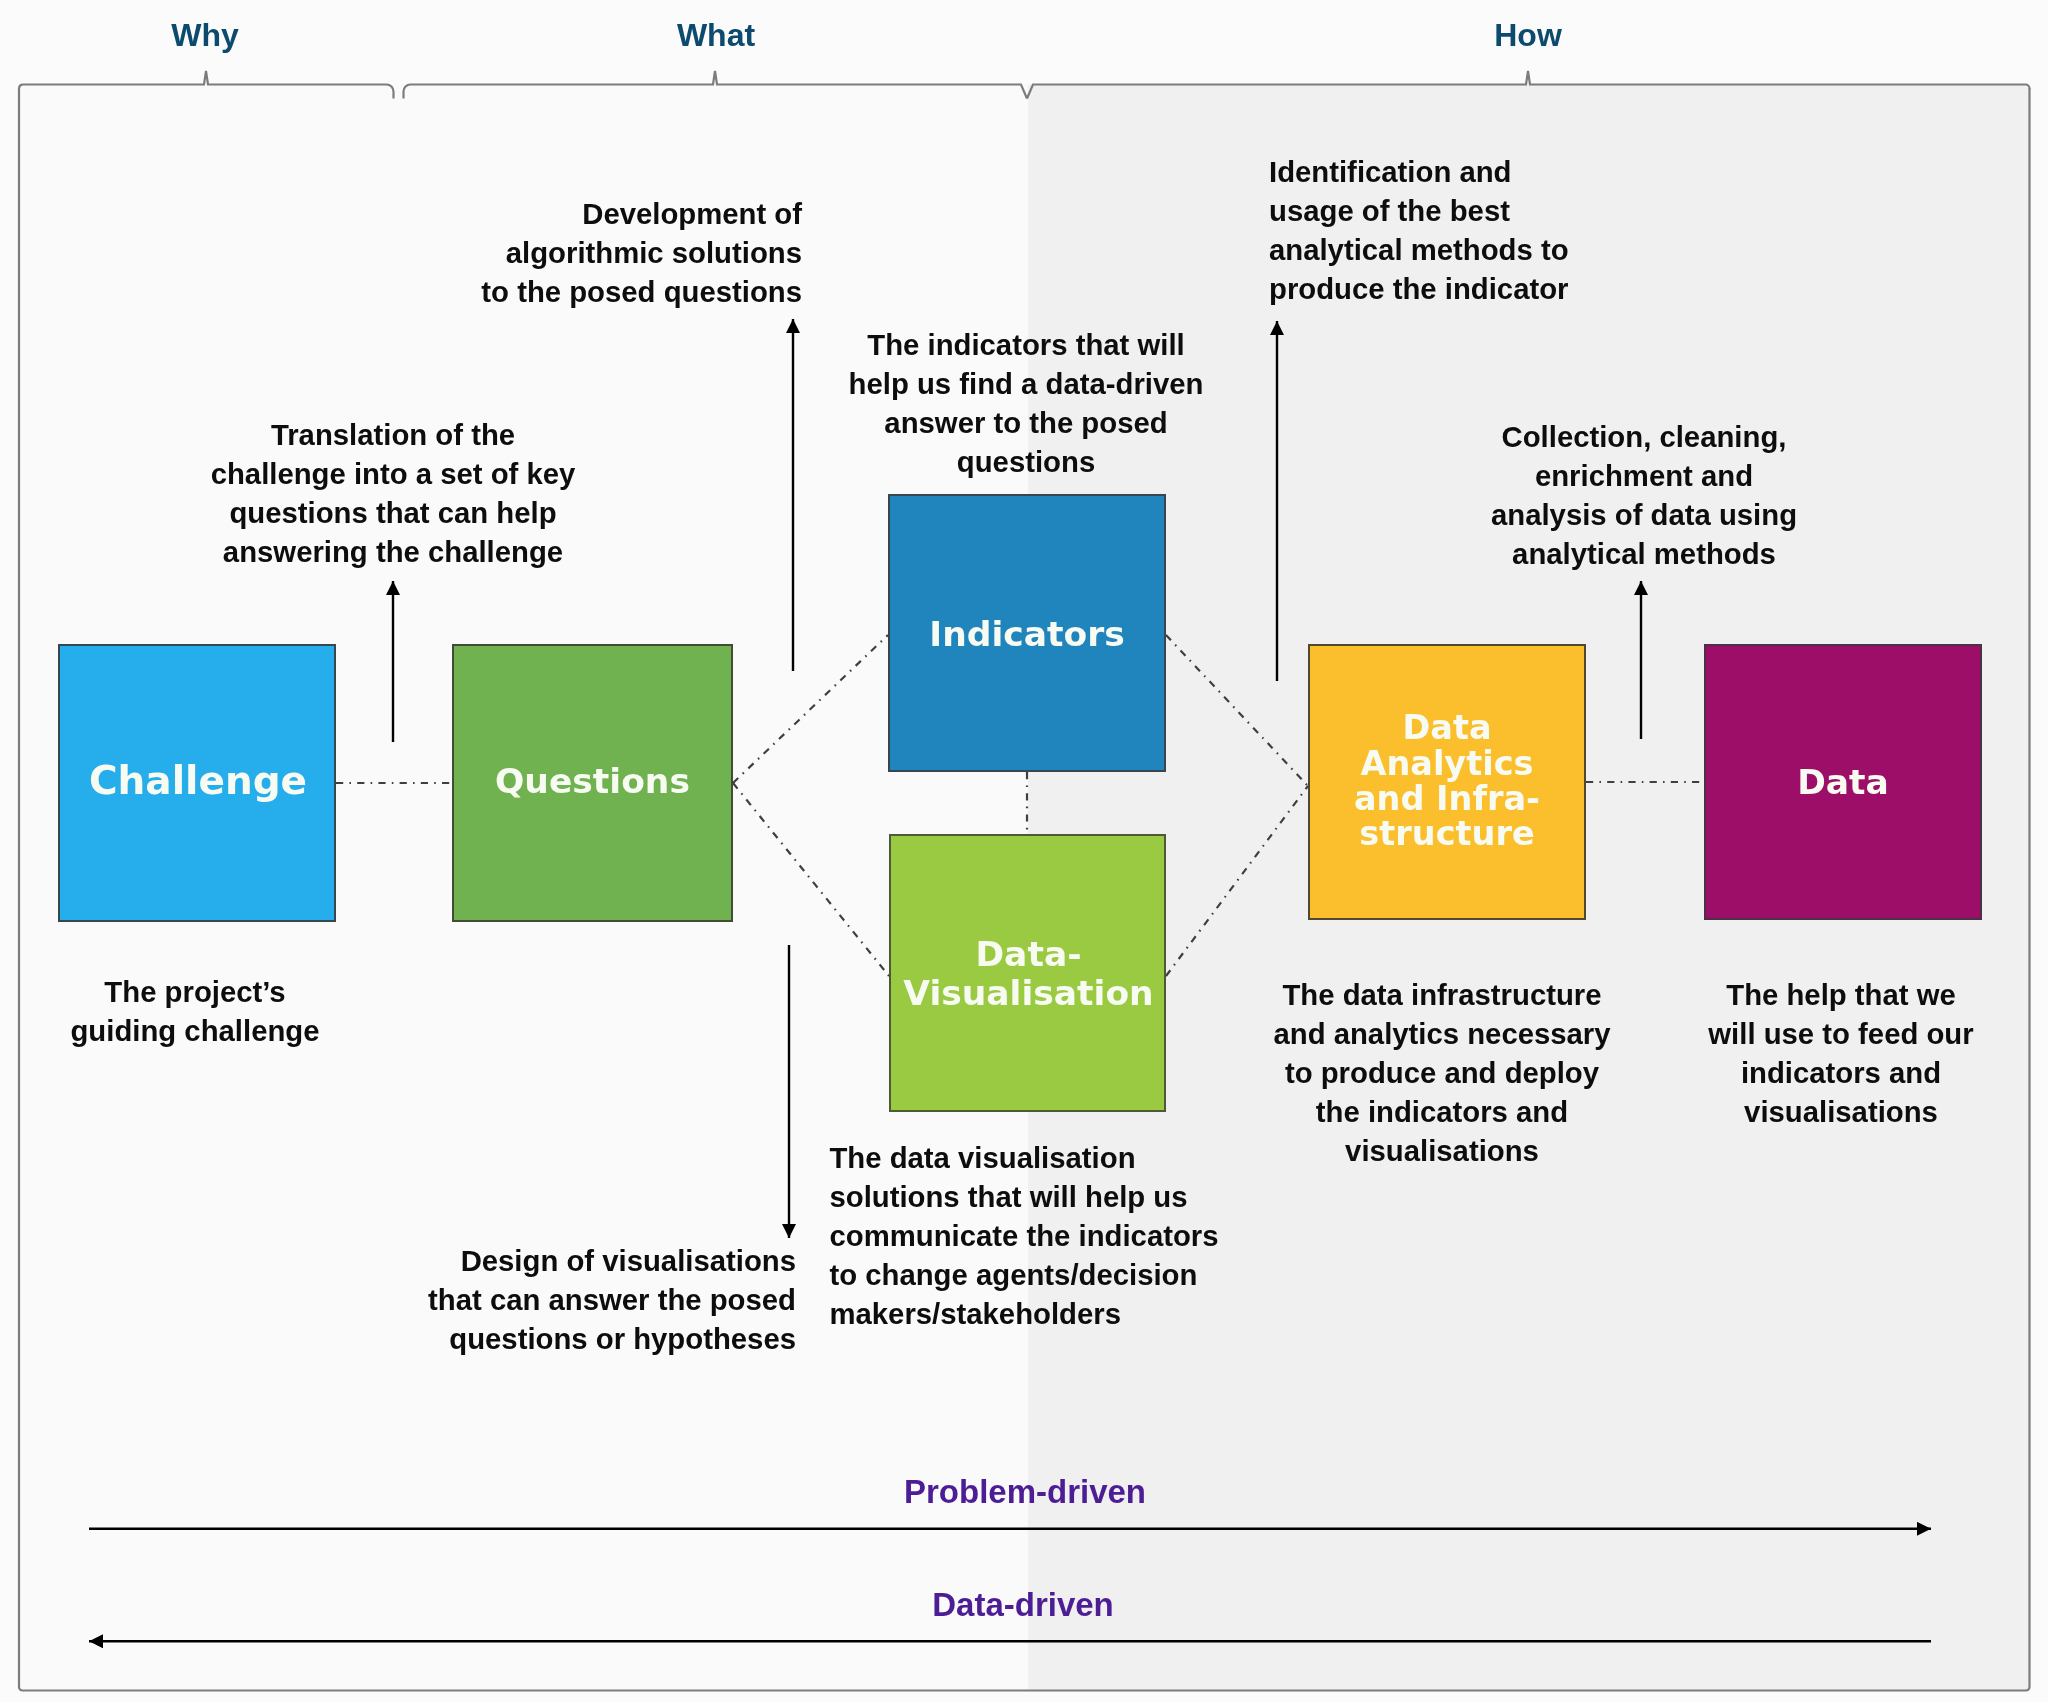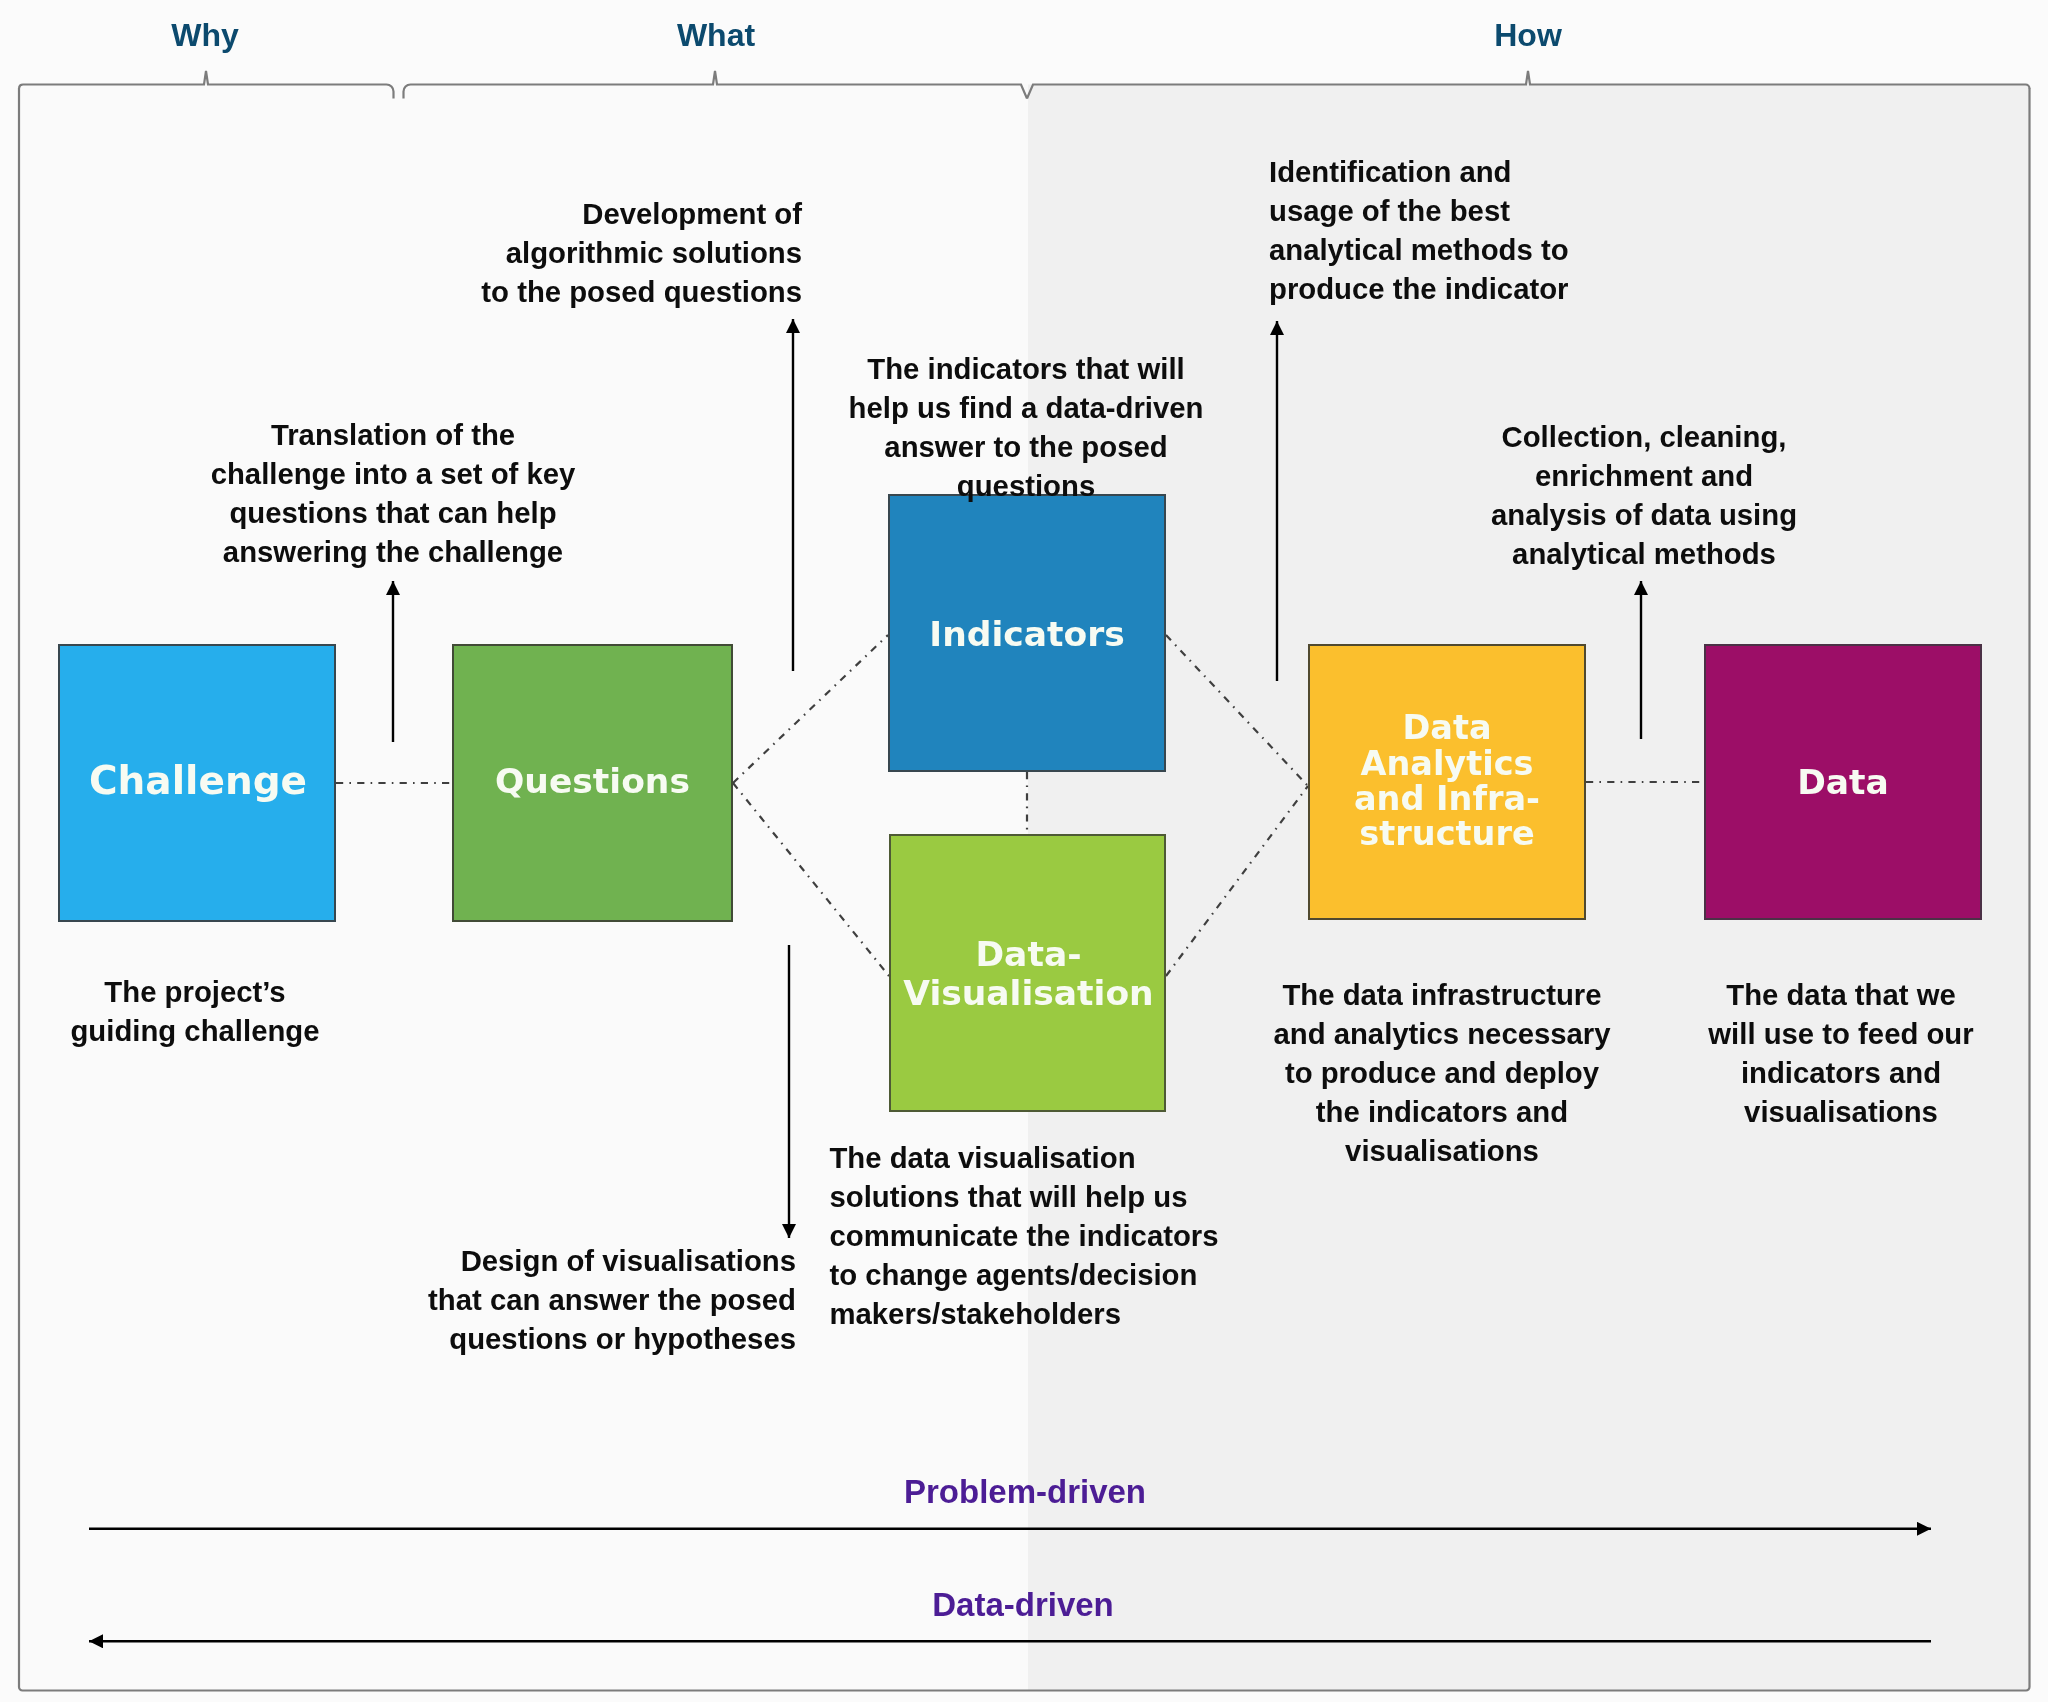--- a/index.html
+++ b/index.html
@@ -73,7 +73,7 @@
     </div>
   <div class="note" style="left:393px;top:415px;transform:translateX(-50%) translateZ(0);text-align:center;"><span>Translation of the</span><br><span>challenge into a set of key</span><br><span>questions that can help</span><br><span>answering the challenge</span></div>
   <div class="note" style="left:802px;top:194px;transform:translateX(-100%) translateZ(0);text-align:right;"><span>Development of</span><br><span>algorithmic solutions</span><br><span>to the posed questions</span></div>
-  <div class="note" style="left:1026px;top:325px;transform:translateX(-50%) translateZ(0);text-align:center;margin-top:24px;"><span>The indicators that will</span><br><span>help us find a data-driven</span><br><span>answer to the posed</span><br><span>questions</span></div>
+  <div class="note" style="left:1026px;top:325px;transform:translateX(-50%) translateZ(0);text-align:center;"><span>The indicators that will</span><br><span>help us find a data-driven</span><br><span>answer to the posed</span><br><span>questions</span></div>
   <div class="note" style="left:1269px;top:152px;text-align:left;transform:translateZ(0);"><span>Identification and</span><br><span>usage of the best</span><br><span>analytical methods to</span><br><span>produce the indicator</span></div>
   <div class="note" style="left:1644px;top:417px;transform:translateX(-50%) translateZ(0);text-align:center;"><span>Collection, cleaning,</span><br><span>enrichment and</span><br><span>analysis of data using</span><br><span>analytical methods</span></div>
   <div class="note" style="left:195px;top:972px;transform:translateX(-50%) translateZ(0);text-align:center;"><span>The project’s</span><br><span>guiding challenge</span></div>

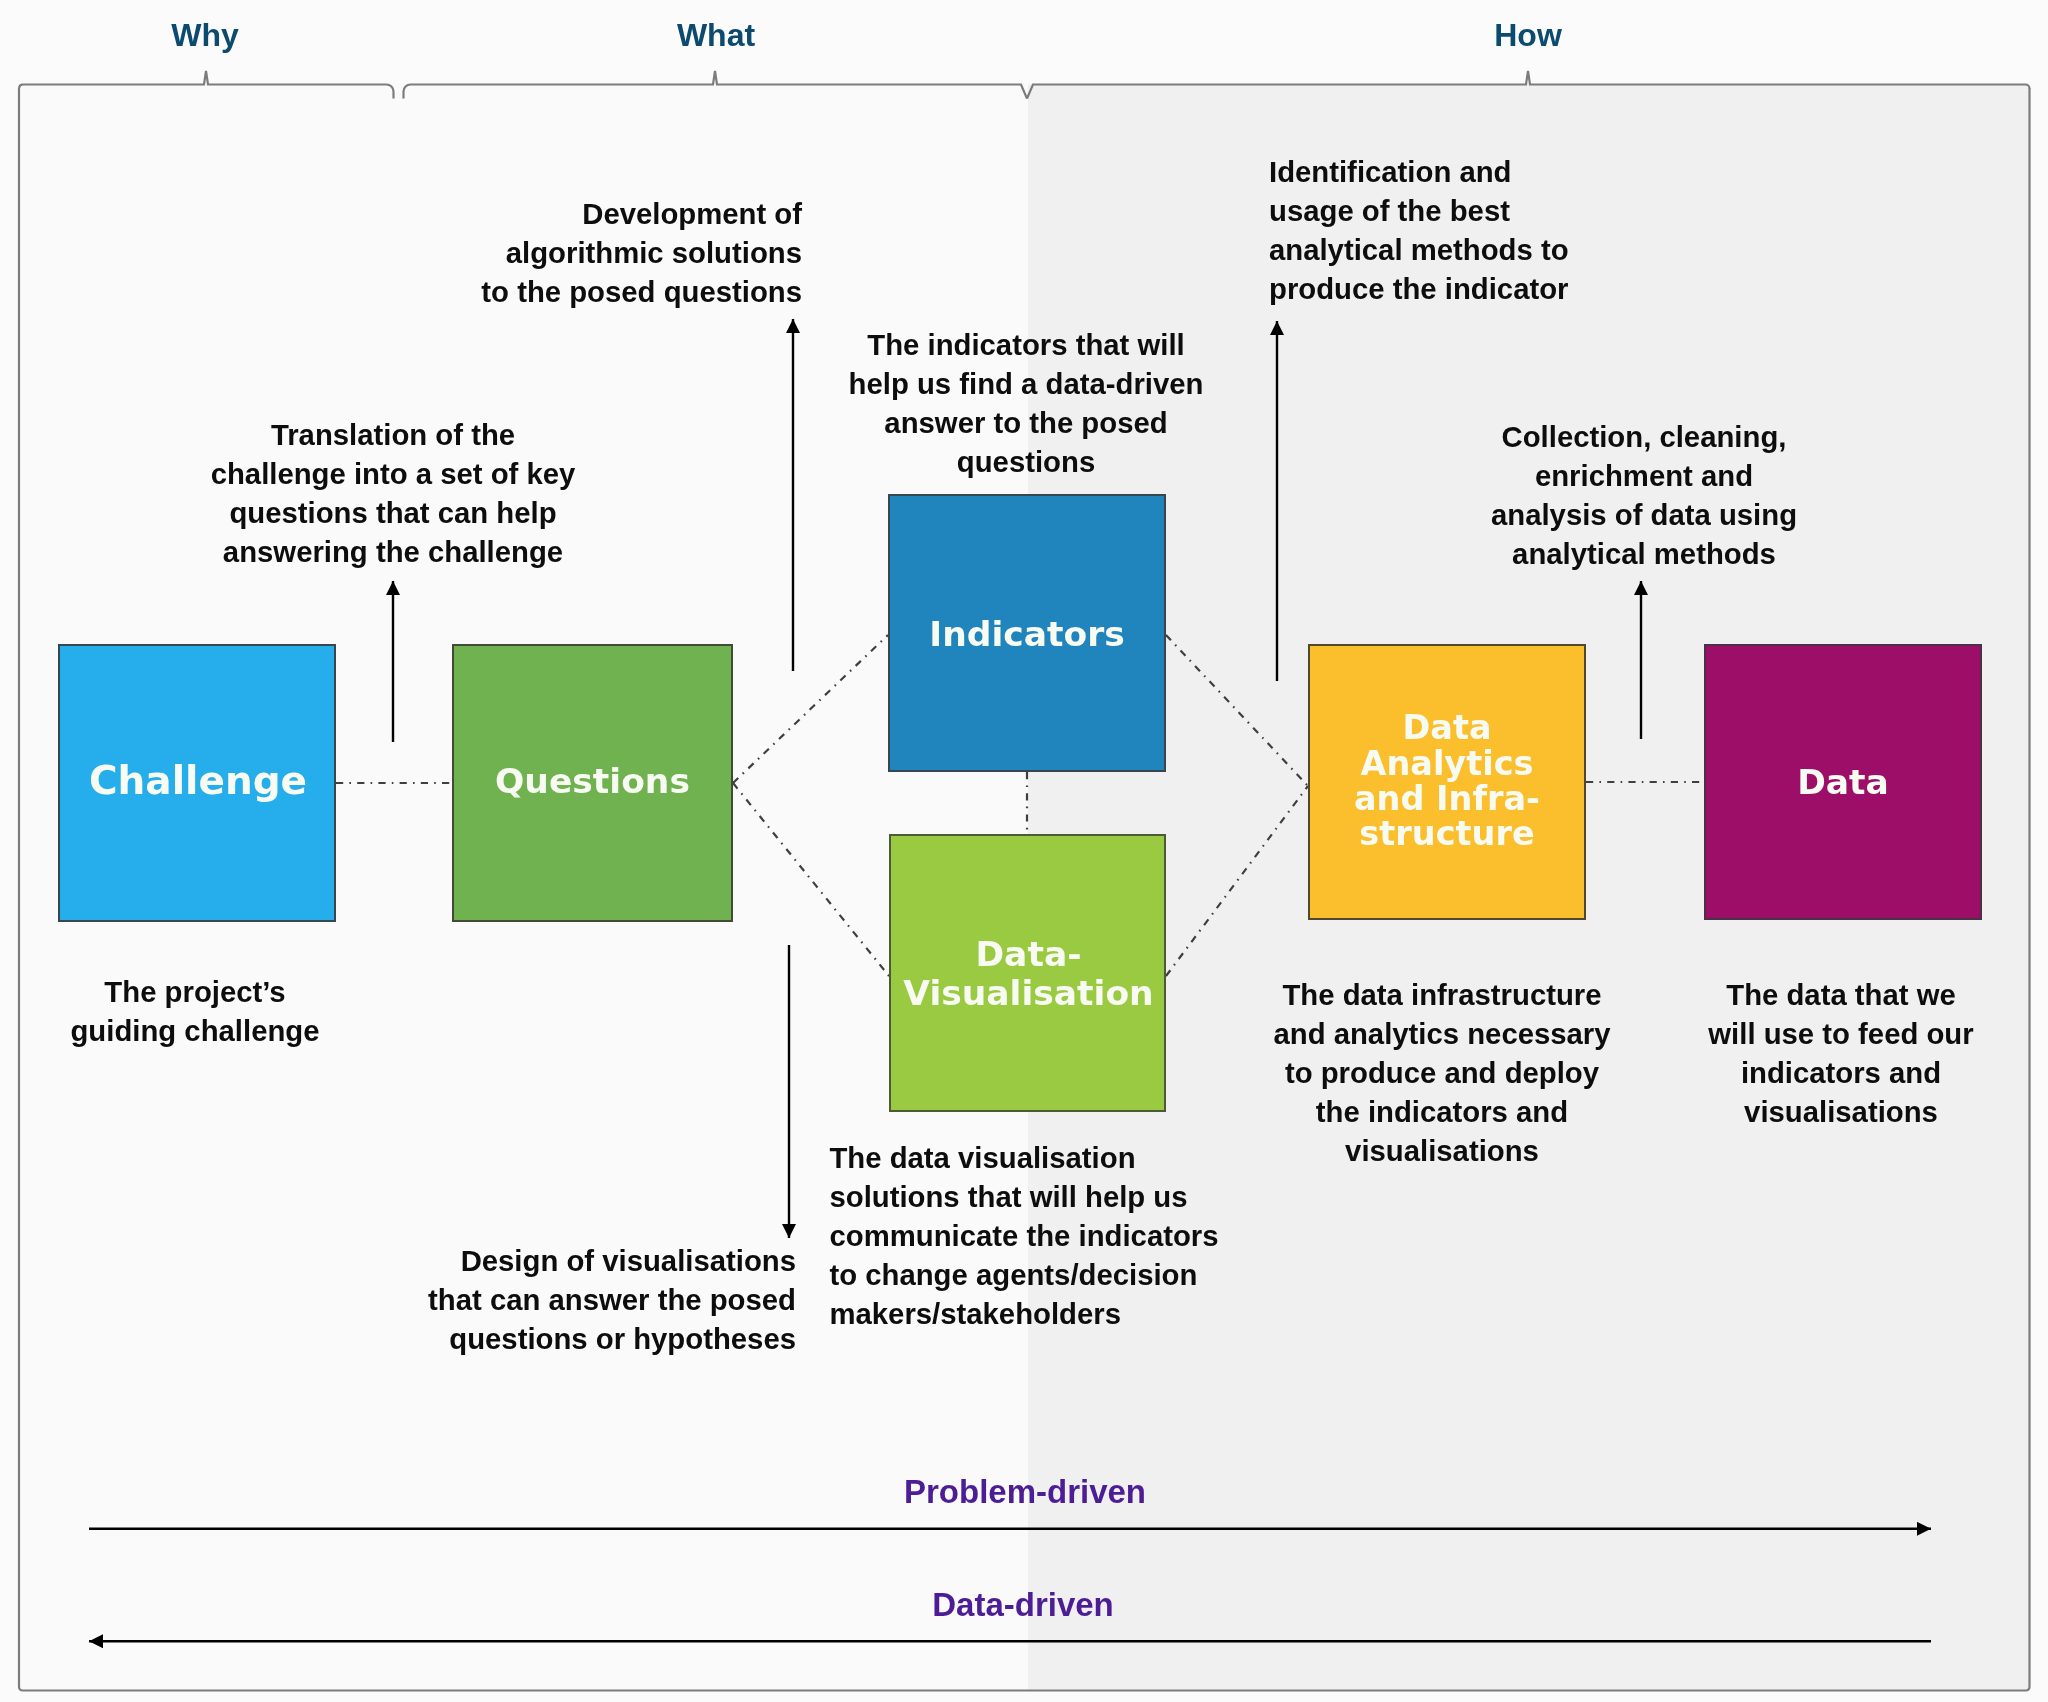--- a/index.html
+++ b/index.html
@@ -78,7 +78,7 @@
   <div class="note" style="left:1644px;top:417px;transform:translateX(-50%) translateZ(0);text-align:center;"><span>Collection, cleaning,</span><br><span>enrichment and</span><br><span>analysis of data using</span><br><span>analytical methods</span></div>
   <div class="note" style="left:195px;top:972px;transform:translateX(-50%) translateZ(0);text-align:center;"><span>The project’s</span><br><span>guiding challenge</span></div>
   <div class="note" style="left:1442px;top:975px;transform:translateX(-50%) translateZ(0);text-align:center;"><span>The data infrastructure</span><br><span>and analytics necessary</span><br><span>to produce and deploy</span><br><span>the indicators and</span><br><span>visualisations</span></div>
-  <div class="note" style="left:1841px;top:975px;transform:translateX(-50%) translateZ(0);text-align:center;"><span>The data that we</span><br><span>will use to feed our</span><br><span>indicators and</span><br><span>visualisations</span></div>
+  <div class="note" style="left:1841px;top:975px;transform:translateX(-50%) translateZ(0);text-align:center;"><span>The help that we</span><br><span>will use to feed our</span><br><span>indicators and</span><br><span>visualisations</span></div>
   <div class="note" style="left:1024px;top:1138px;transform:translateX(-50%) translateZ(0);"><span>The data visualisation</span><br><span>solutions that will help us</span><br><span>communicate the indicators</span><br><span>to change agents/decision</span><br><span>makers/stakeholders</span></div>
   <div class="note" style="left:796px;top:1241px;transform:translateX(-100%) translateZ(0);text-align:right;"><span>Design of visualisations</span><br><span>that can answer the posed</span><br><span>questions or hypotheses</span></div>
   <div class="hdr" style="left:205px;top:19px;transform:translateX(-50%) translateZ(0);">Why</div>

